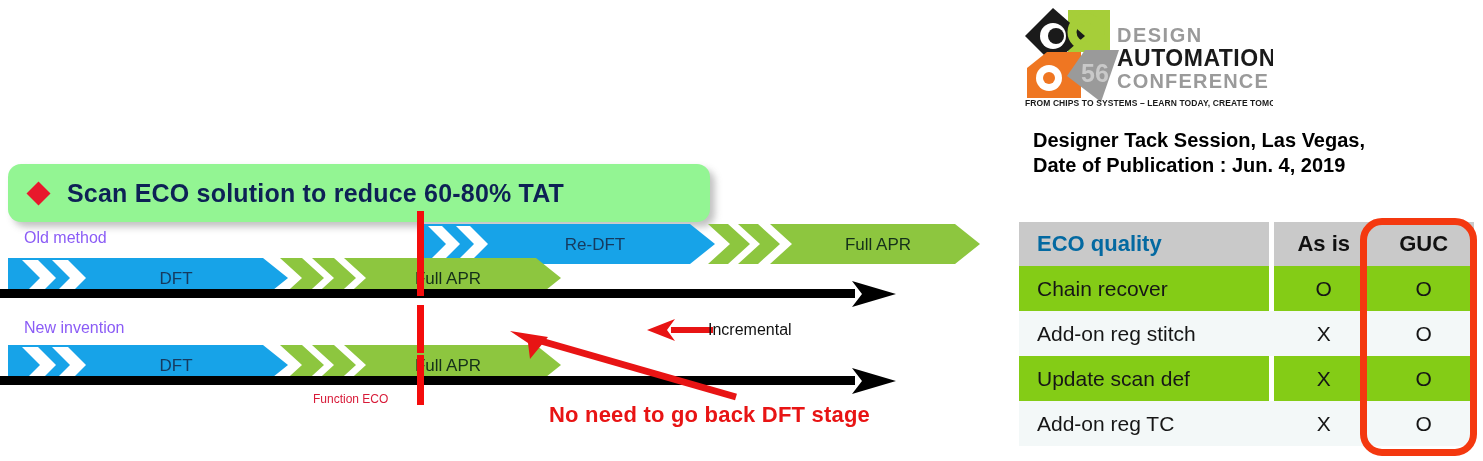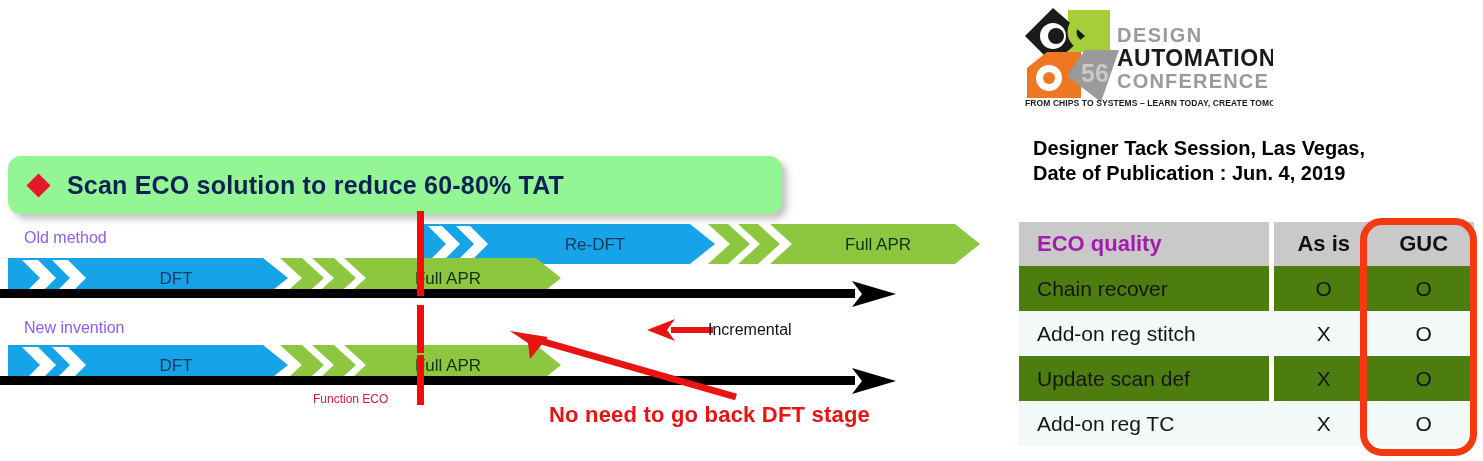--- a/index.html
+++ b/index.html
@@ -115,7 +115,7 @@
   
   #session-heading {
     position: absolute;
-    left: 28px; top: 136px;
+    left: 28px; top: 128px;
     width: 440px;
     font-size: 20px;
     font-weight: bold;

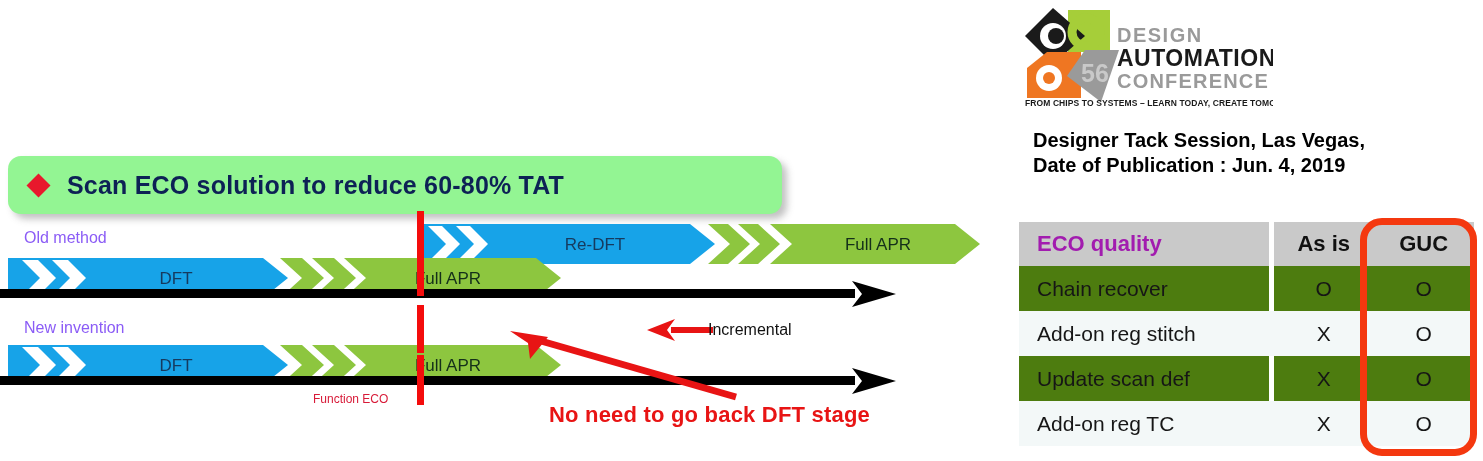--- a/index.html
+++ b/index.html
@@ -25,8 +25,8 @@
   
   #headline-banner {
     position: absolute;
-    left: 8px; top: 156px;
-    width: 774px; height: 58px;
+    left: 8px; top: 164px;
+    width: 702px; height: 58px;
     background: #93f593;
     border-radius: 13px;
     box-shadow: 5px 5px 7px rgba(120,120,120,0.45);

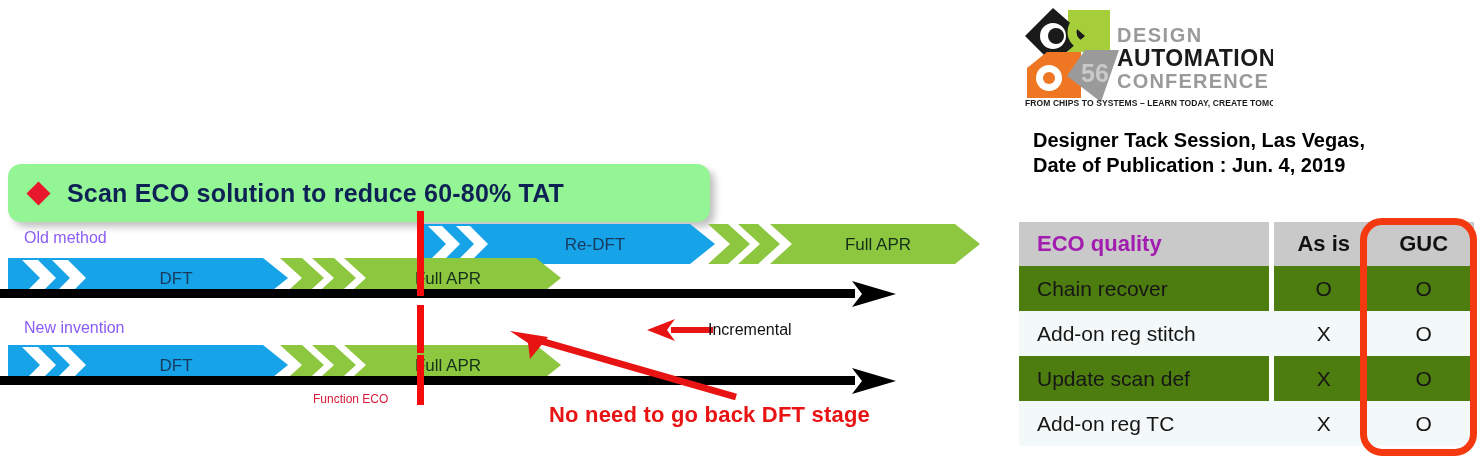--- a/index.html
+++ b/index.html
@@ -141,7 +141,7 @@
     height: 44px;
   }
   #eco-table thead th.th-first {
-    color: #a21caf;
+    color: #0369a1;
     font-size: 22px;
     font-weight: bold;
     text-align: left;

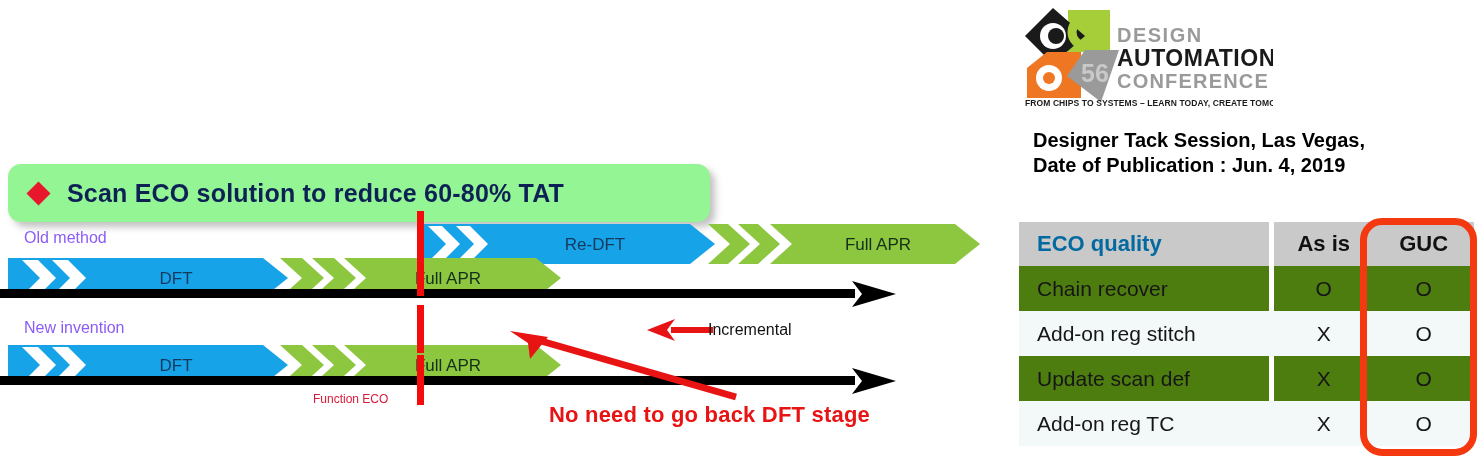--- a/index.html
+++ b/index.html
@@ -157,7 +157,7 @@
   }
   #eco-table thead th.th-sep { width: 6px; background: #ffffff; }
   #eco-table tbody td {
-    background: #4d7c0f;
+    background: #84cc16;
     font-size: 21px;
     color: #161616;
   }

